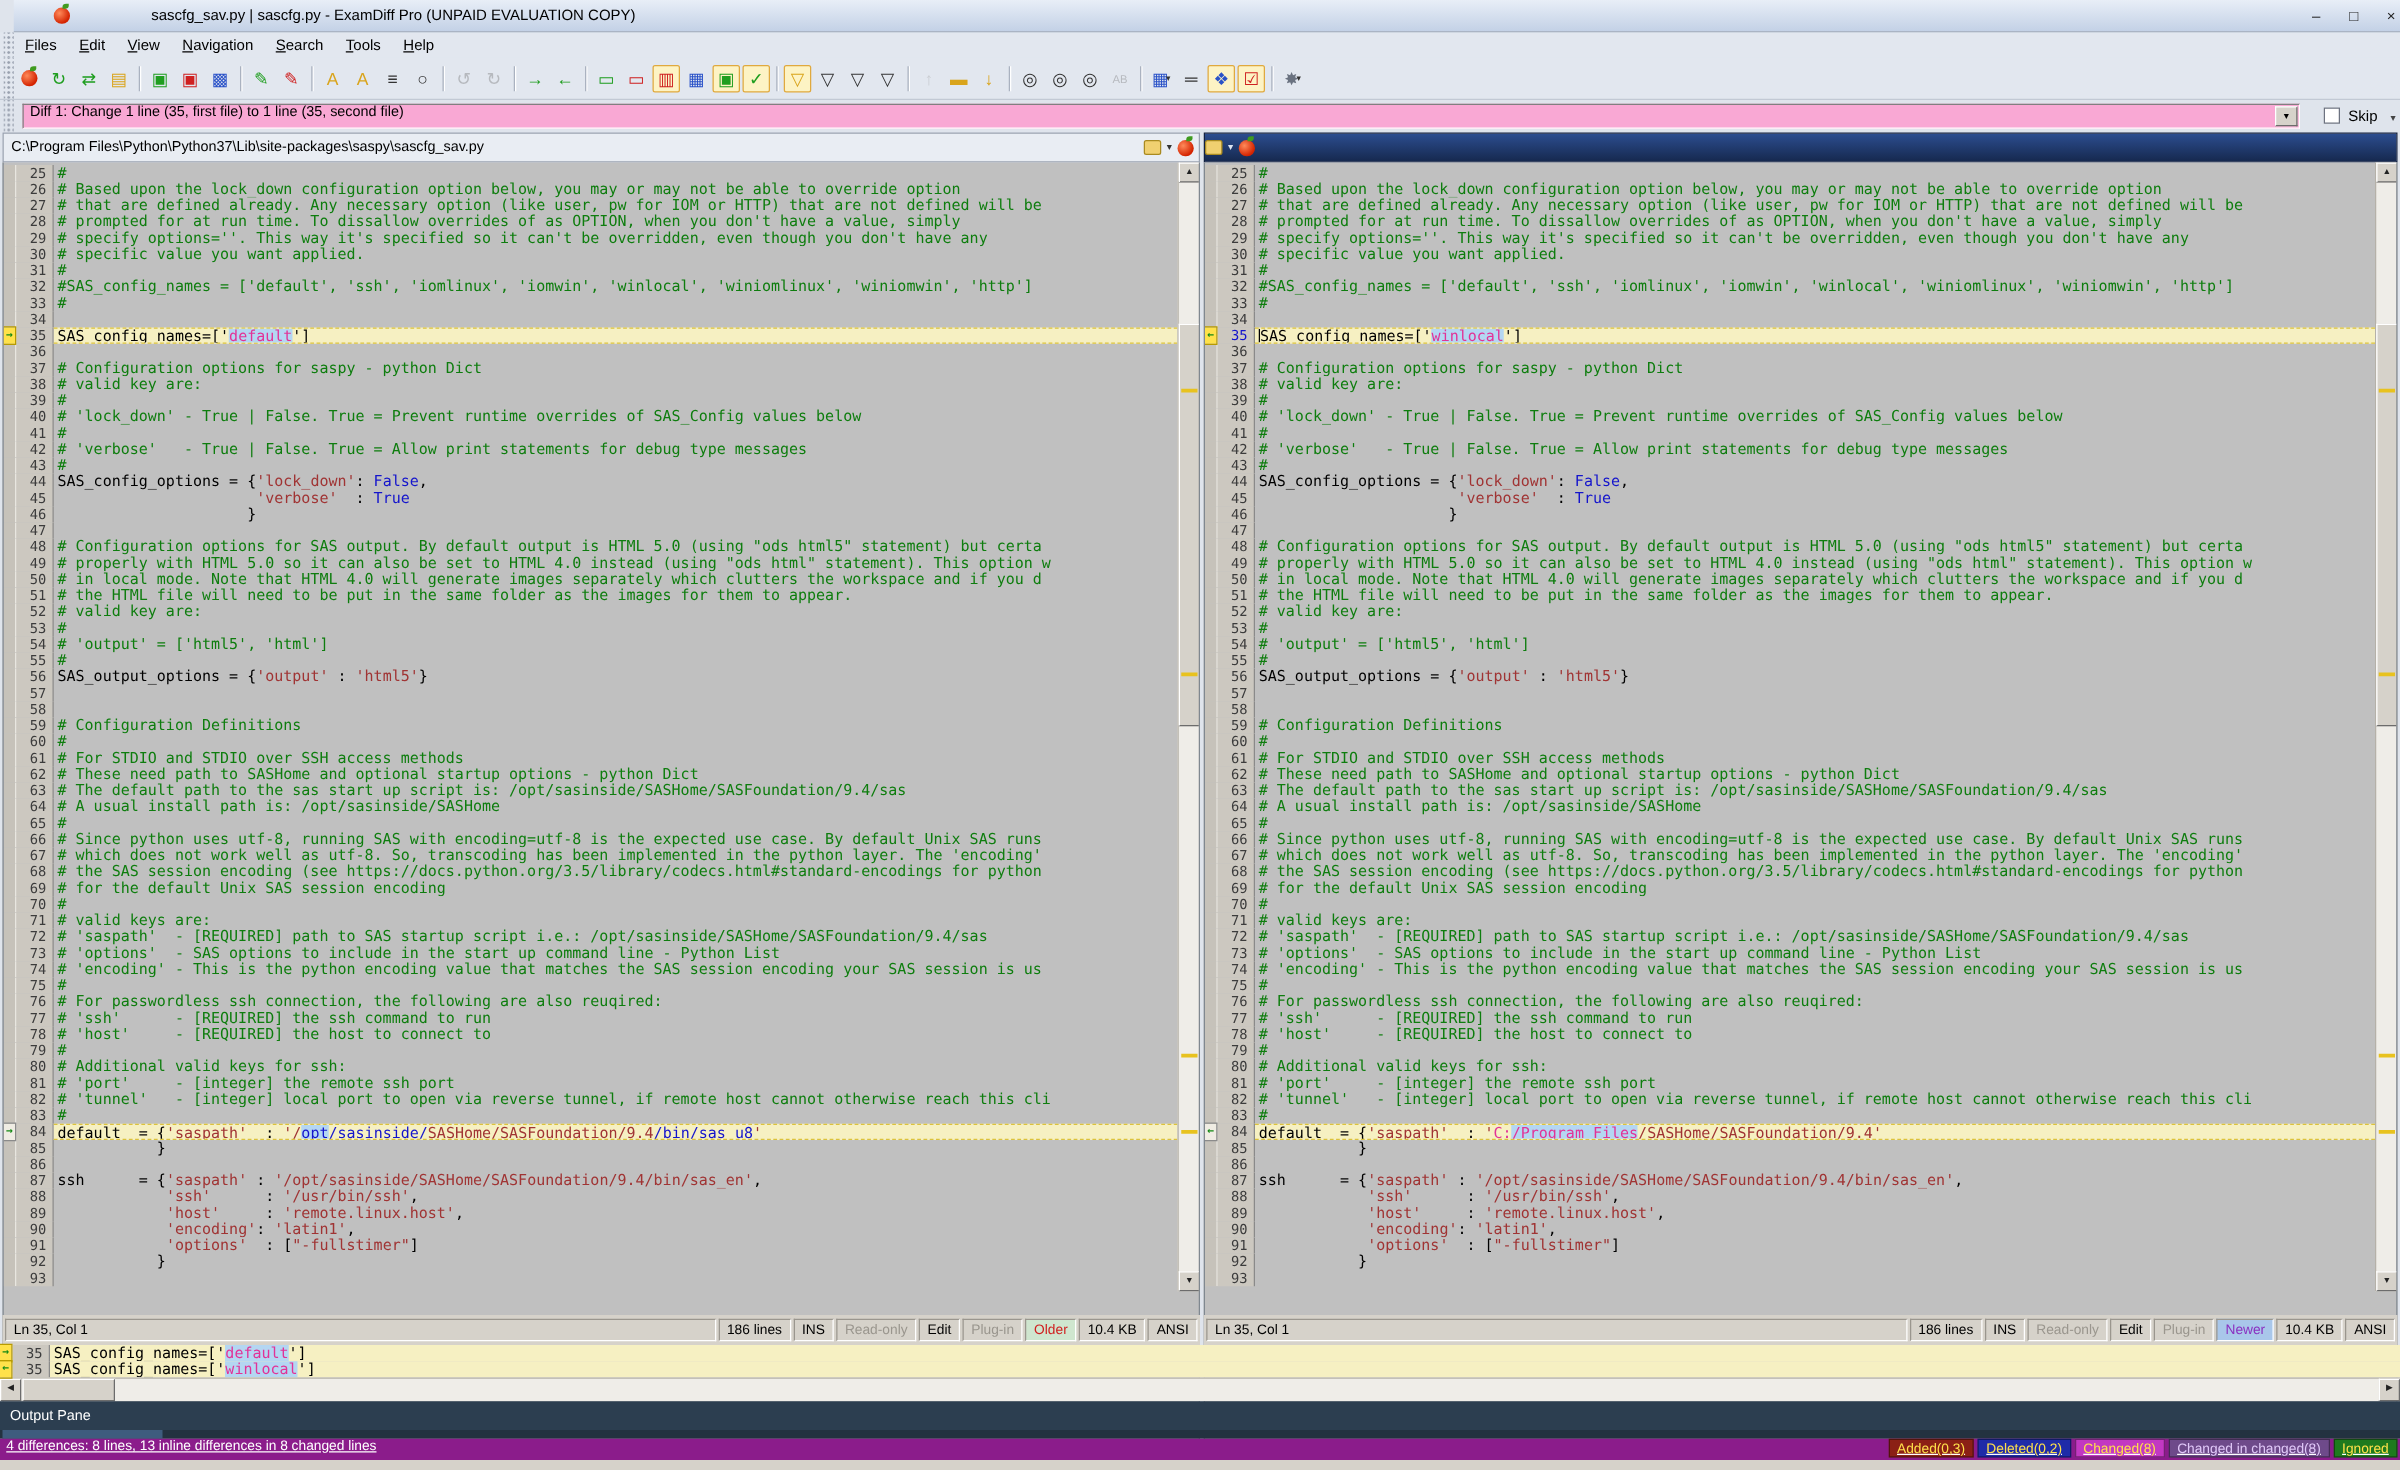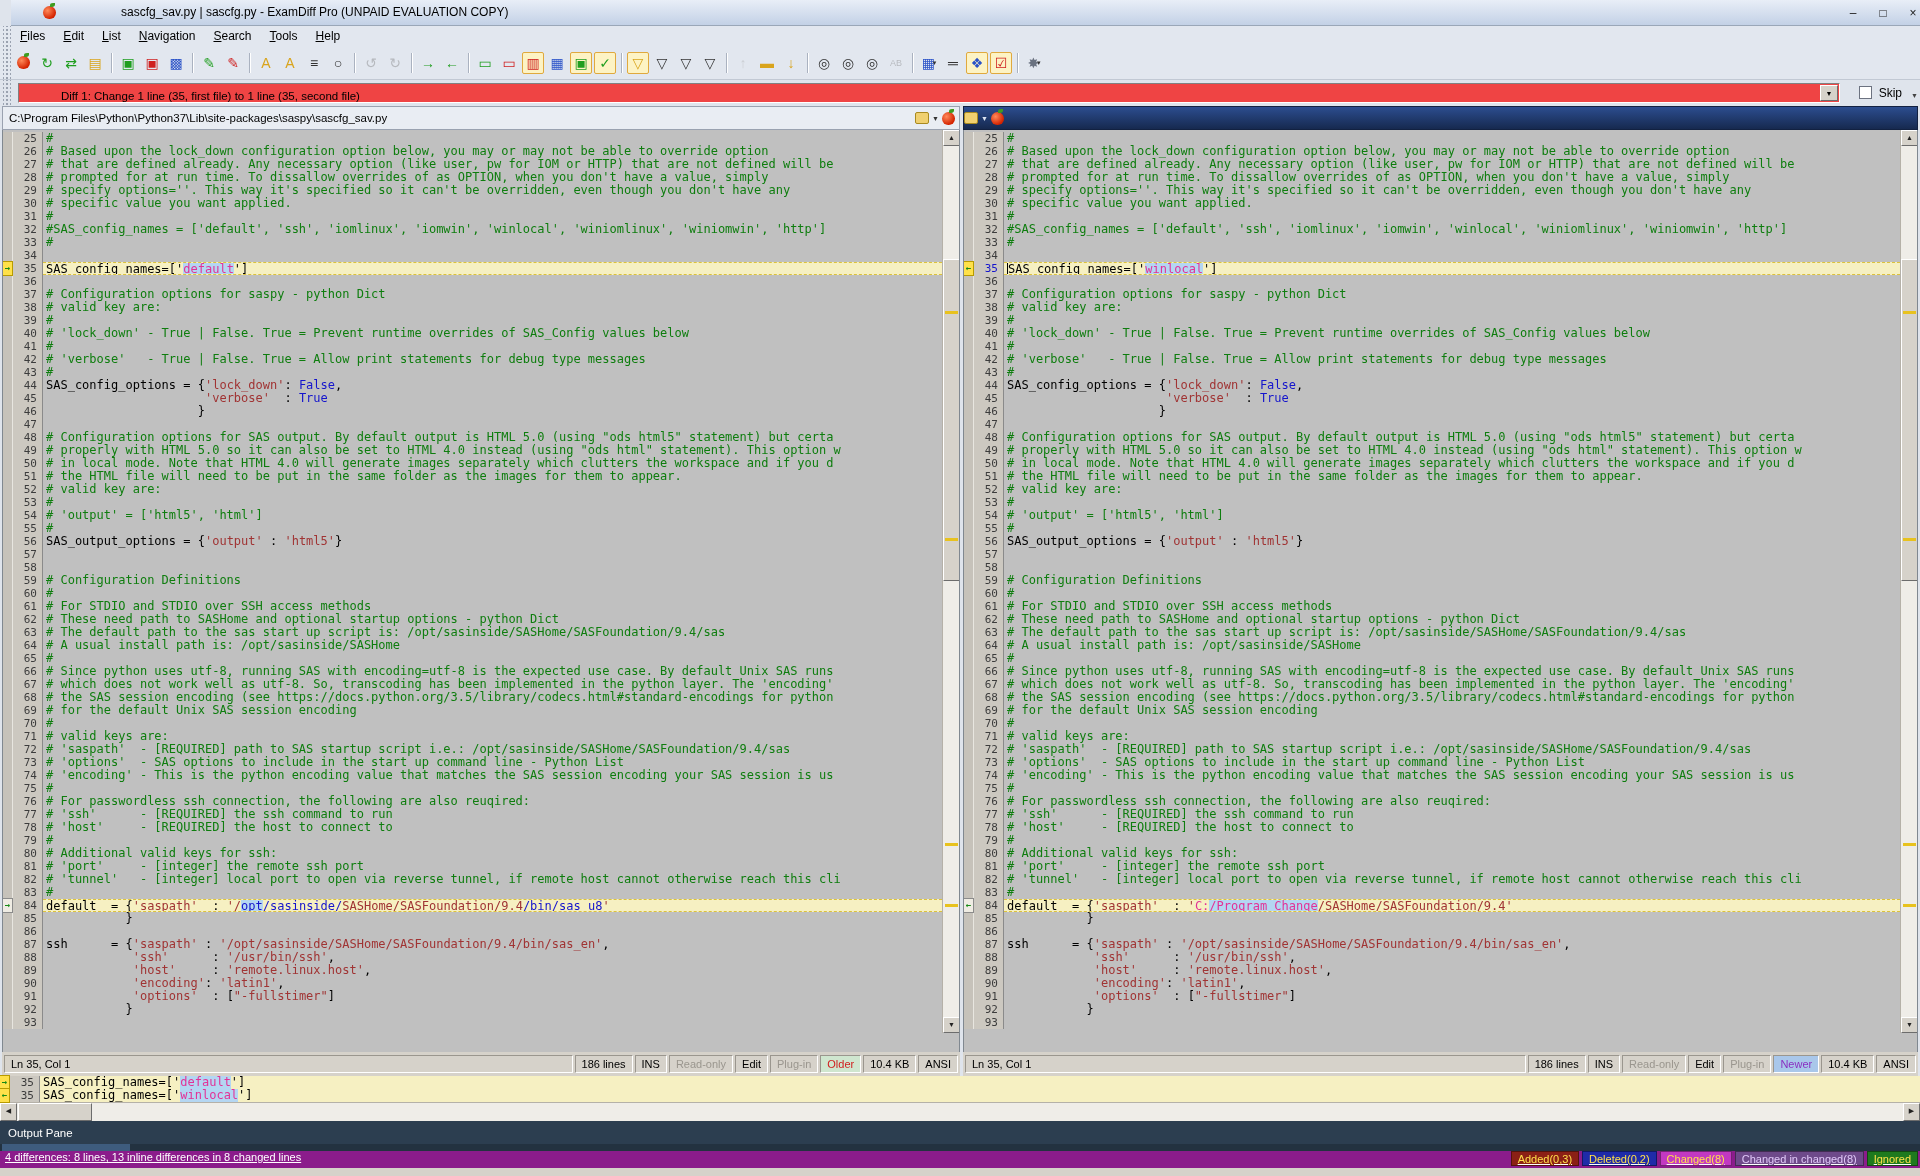--- a/index.html
+++ b/index.html
@@ -134,7 +134,7 @@
 
 <div id="menubar">
   <div class="grip"></div>
-  <span id="menu-items"><span class="menu-item">Files</span><span class="menu-item">Edit</span><span class="menu-item">List</span><span class="menu-item">Navigation</span><span class="menu-item">Search</span><span class="menu-item">Tools</span><span class="menu-item">Help</span></span>
+  <span id="menu-items"><span class="menu-item">Files</span><span class="menu-item">Edit</span><span class="menu-item">View</span><span class="menu-item">Navigation</span><span class="menu-item">Search</span><span class="menu-item">Tools</span><span class="menu-item">Help</span></span>
 </div>
 
 <div id="toolbar">

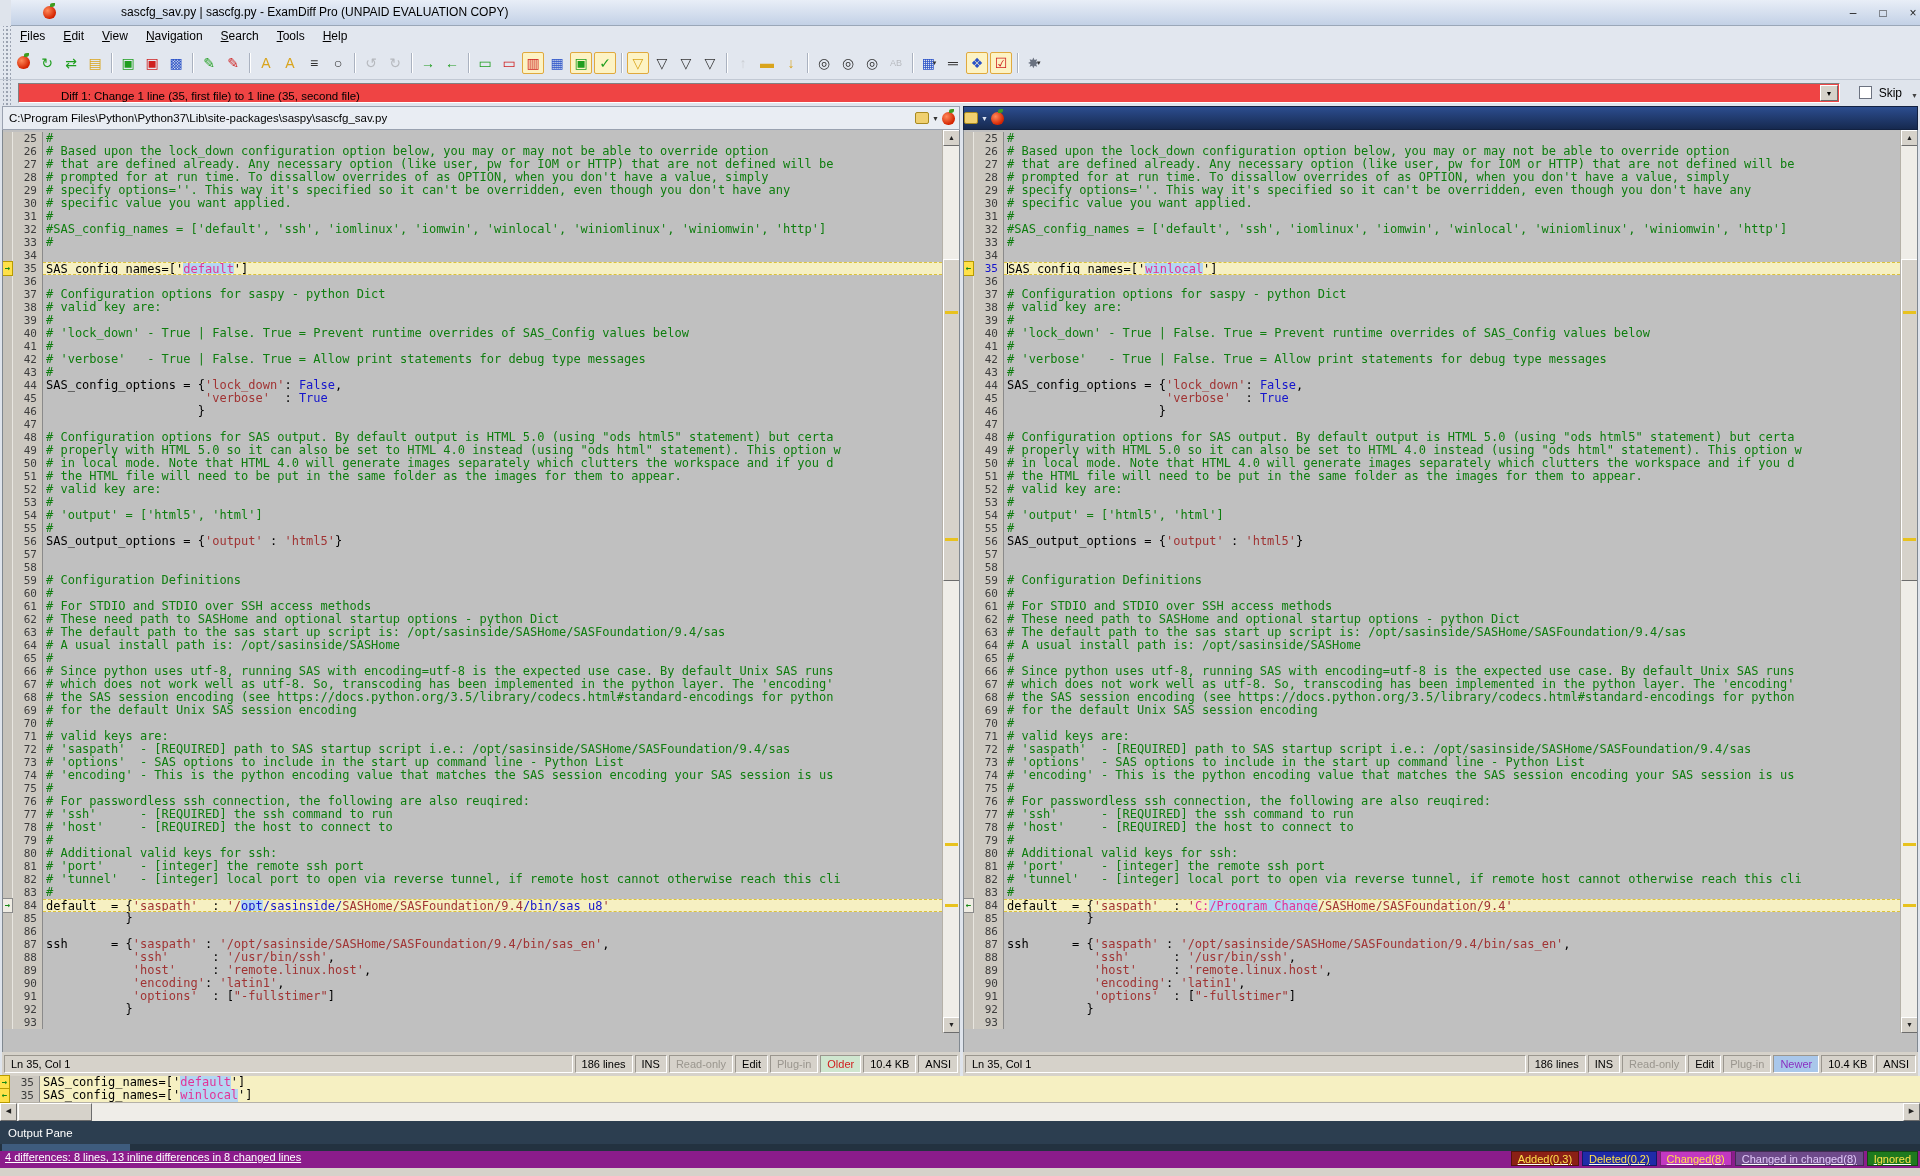--- a/index.html
+++ b/index.html
@@ -35,8 +35,8 @@
 
   
   #diffbar { position:absolute; left:0; top:80px; width:1920px; height:26px; background:#dfe4ec; display:flex; align-items:center; }
-  #diff-combo { position:absolute; left:18px; top:3px; width:1822px; height:20px; background:#ef4444;
-    border:1px solid #808080; border-right-color:#fff; border-bottom-color:#fff; display:flex; align-items:flex-end;padding-left:37px; }
+  #diff-combo { position:absolute; left:18px; top:3px; width:1822px; height:20px; background:#f9a8d4;
+    border:1px solid #808080; border-right-color:#fff; border-bottom-color:#fff; display:flex; align-items:flex-start; }
   #diff-combo-text { padding-left:5px; font-size:11.5px; color:#000; white-space:nowrap; }
   #diff-combo-btn { position:absolute; right:1px; top:1px; width:18px; height:16px; background:#d6d2ca;
     border:1px solid #fff; border-right-color:#6c6c6c; border-bottom-color:#6c6c6c; font-size:7px; display:flex; align-items:center; justify-content:center; }

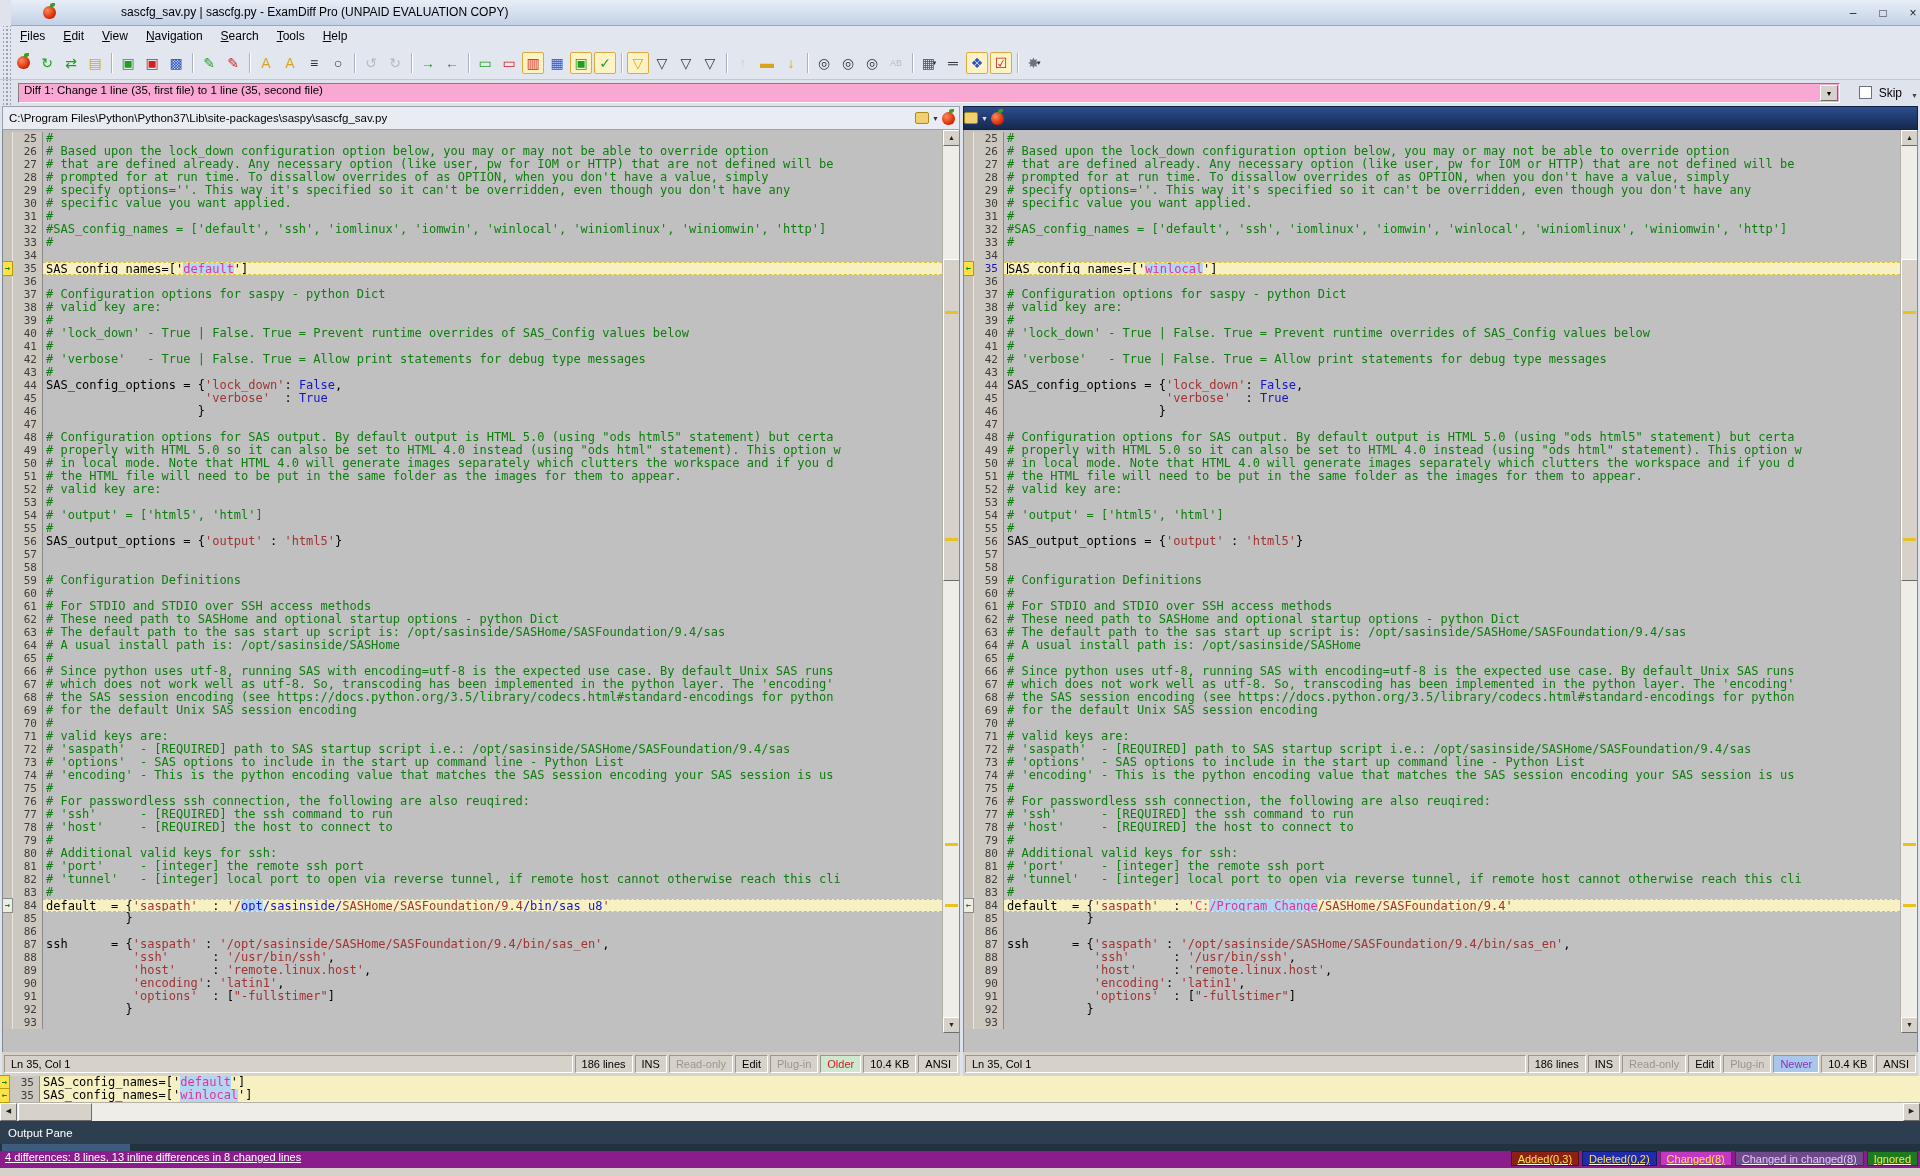--- a/index.html
+++ b/index.html
@@ -964,7 +964,7 @@
       <div class="line hl">
         <div class="mk box2">←</div>
         <div class="num">84</div>
-        <div class="txt"><span class="tk-k">default  = {</span><span class="tk-s">'saspath'</span><span class="tk-k">  : </span><span class="tk-s">'</span><span class="tk-m">C:</span><span class="tk-hm">/Program Change</span><span class="tk-s">/SASHome/SASFoundation/9.4</span><span class="tk-s">'</span></div>
+        <div class="txt"><span class="tk-k">default  = {</span><span class="tk-s">'saspath'</span><span class="tk-k">  : </span><span class="tk-s">'</span><span class="tk-m">C:</span><span class="tk-hm">/Program Files</span><span class="tk-s">/SASHome/SASFoundation/9.4</span><span class="tk-s">'</span></div>
       </div>
       <div class="line">
         <div class="mk"></div>

